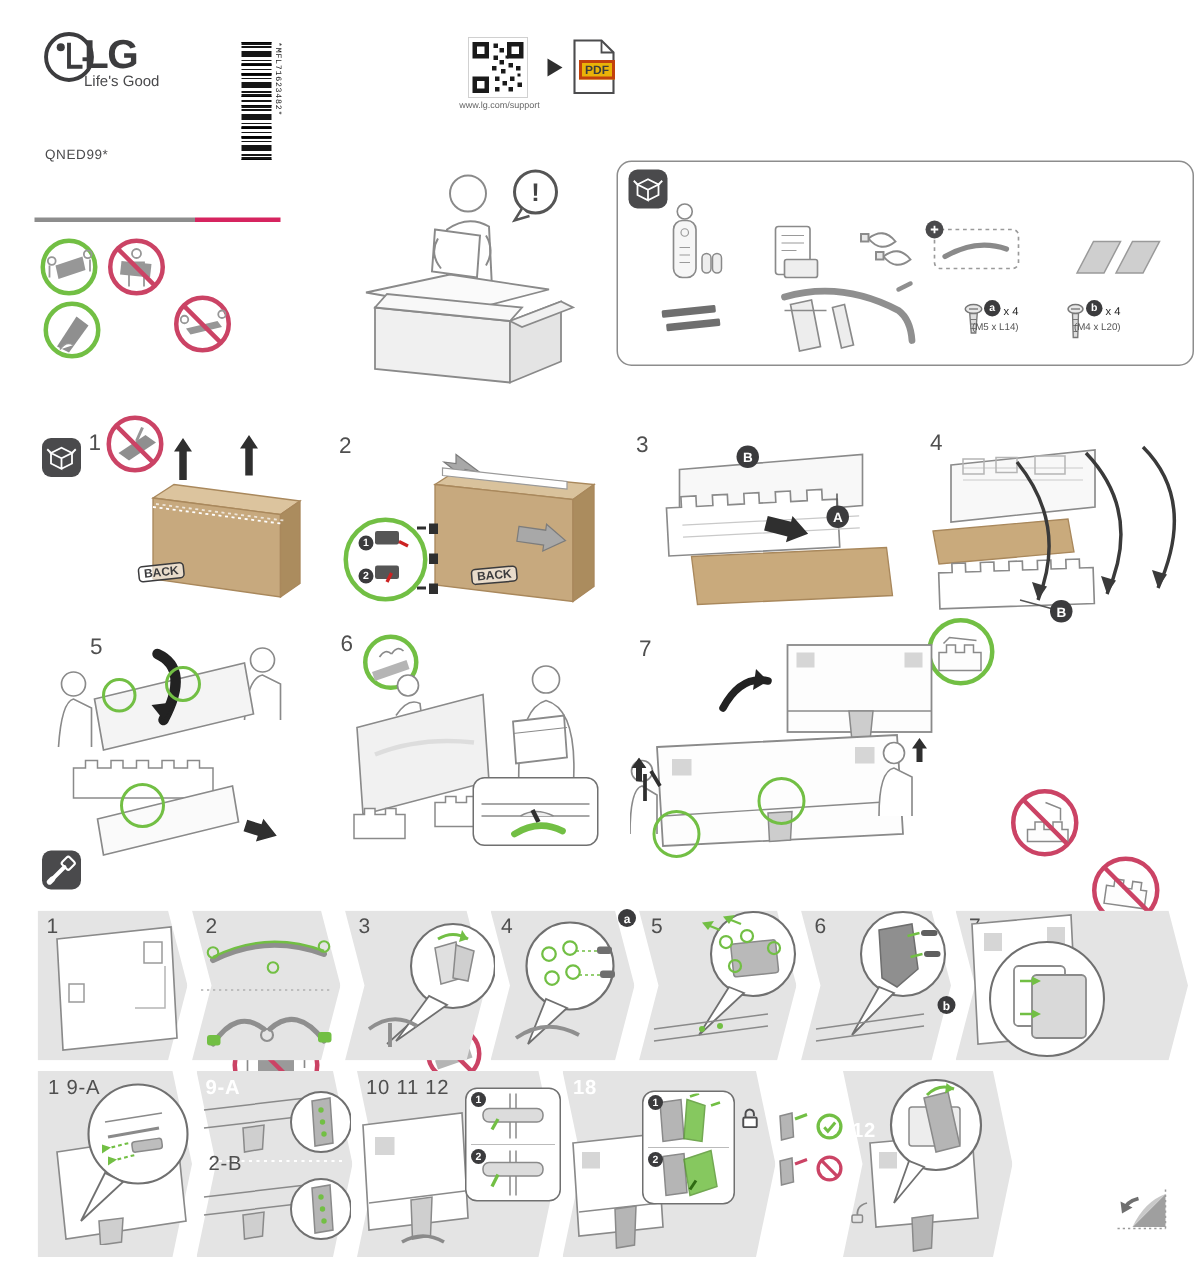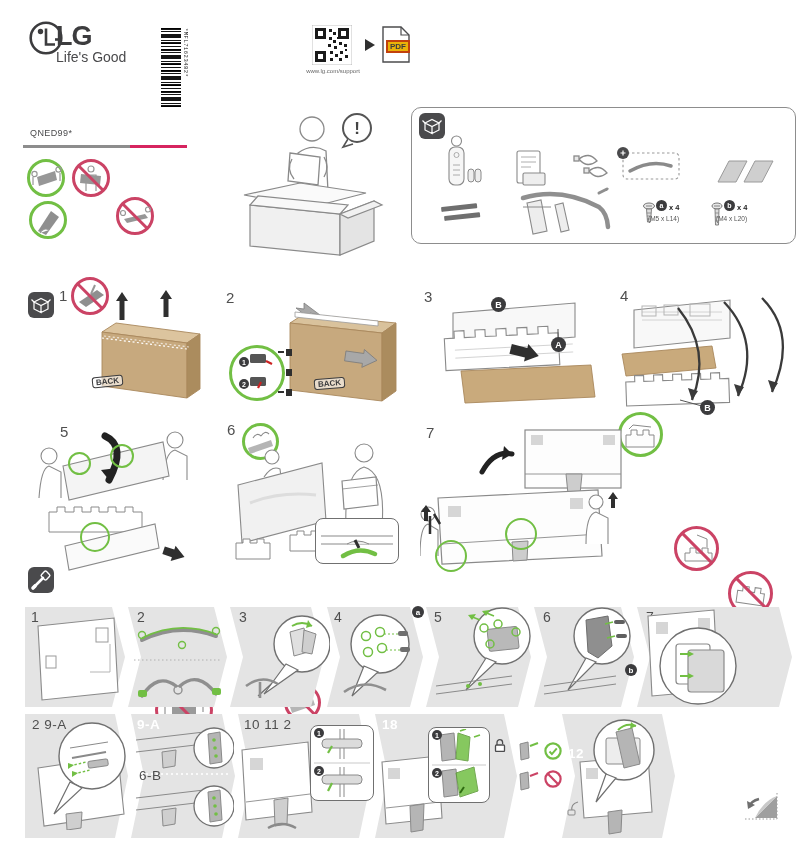--- a/index.html
+++ b/index.html
@@ -23,7 +23,7 @@
   .ssize{font-size:6.5px;color:#555}
   .callout{background:#fff;border:1.5px solid #707070;border-radius:8px}
   .lgword{font-size:27px;font-weight:bold;color:#3c3c3e;letter-spacing:-1px;line-height:1}
-  .tagline{font-size:14px;color:#4a4a4c}
+  .tagline{font-size:10px;color:#4a4a4c}
   .model{font-size:9px;color:#4a4a4c;letter-spacing:.4px}
   .qrcap{font-size:6px;color:#666}
   .pdftxt{font-size:8px;font-weight:bold;color:#3c3c3e;border:2px solid #c2410c;padding:0 2px;background:#eab308}

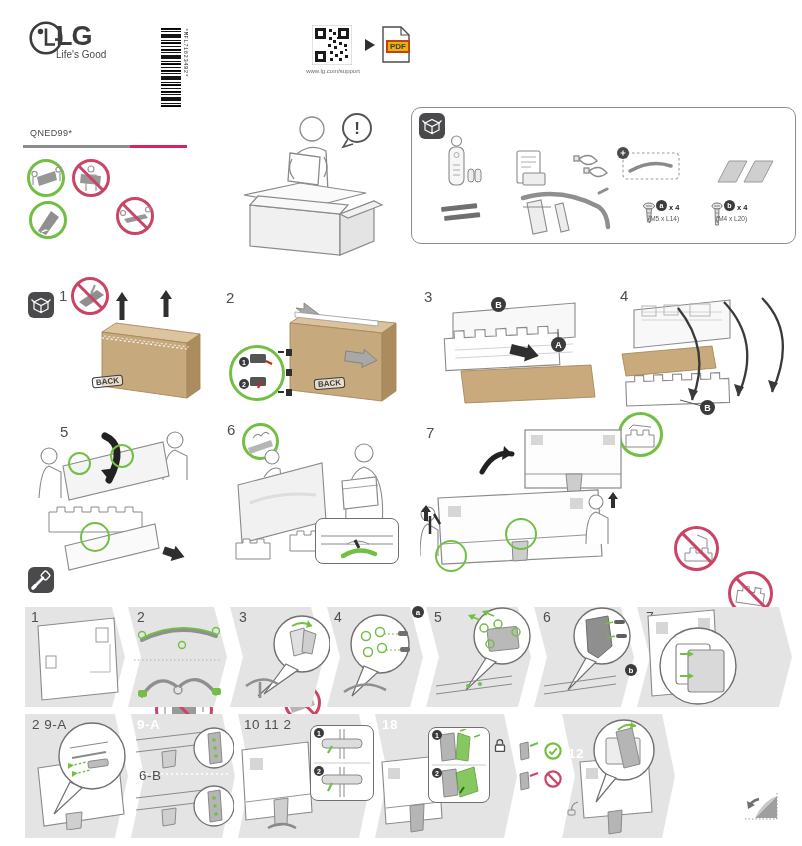--- a/index.html
+++ b/index.html
@@ -87,7 +87,7 @@
   </svg>
   <span class="abs pdftxt" style="left:386px;top:40px">PDF</span>
 
-  <span class="abs model" style="left:30px;top:128px">QNED99*</span>
+  <span class="abs model" style="left:30px;top:98px">QNED99*</span>
   <div class="abs" style="left:23px;top:145px;width:107px;height:3px;background:#8d8d8d"></div>
   <div class="abs" style="left:130px;top:145px;width:57px;height:3px;background:#d6245f"></div>
 

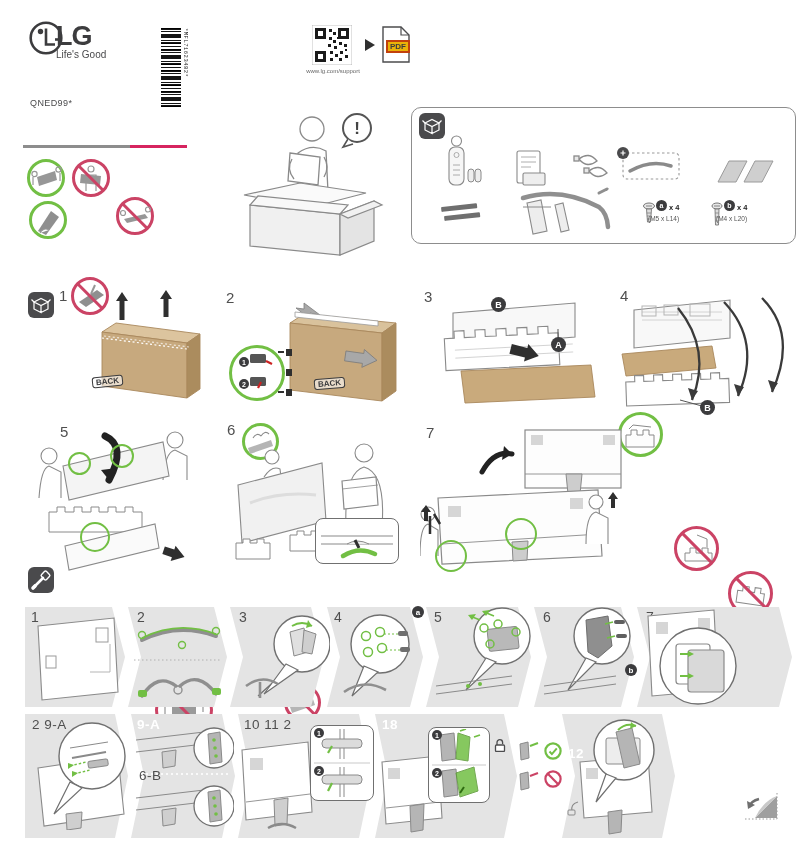--- a/index.html
+++ b/index.html
@@ -19,7 +19,7 @@
   .chev{position:absolute;background:#e4e4e4;clip-path:polygon(13px 50%,0 0,calc(100% - 13px) 0,100% 50%,calc(100% - 13px) 100%,0 100%)}
   .chev-first{position:absolute;background:#e4e4e4;clip-path:polygon(0 0,calc(100% - 13px) 0,100% 50%,calc(100% - 13px) 100%,0 100%)}
   .backlbl{font-size:8px;font-weight:bold;color:#3b3b3d;border:1px solid #3b3b3d;border-radius:3px;padding:0 3px;background:rgba(255,255,255,.6)}
-  .scount{font-size:7.5px;font-weight:bold;color:#222}
+  .scount{font-size:7.5px;font-weight:normal;color:#222}
   .ssize{font-size:6.5px;color:#555}
   .callout{background:#fff;border:1.5px solid #707070;border-radius:8px}
   .lgword{font-size:27px;font-weight:bold;color:#3c3c3e;letter-spacing:-1px;line-height:1}

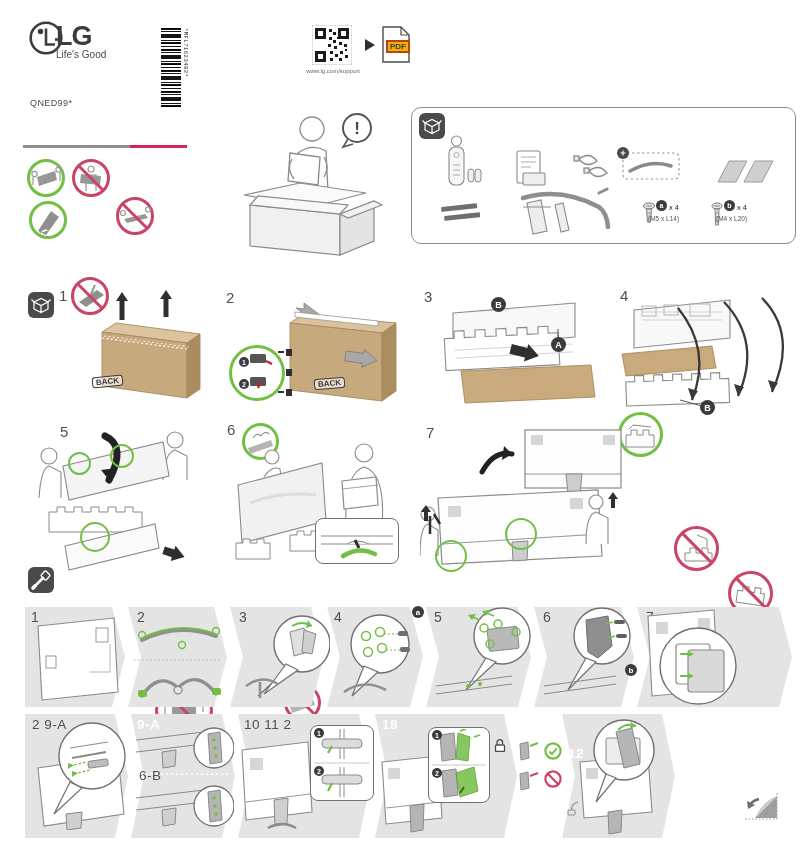--- a/index.html
+++ b/index.html
@@ -525,7 +525,7 @@
   <div class="chev" style="left:375px;top:714px;width:142px;height:124px"></div>
   <div class="chev" style="left:562px;top:714px;width:113px;height:124px"></div>
 
-  <span class="abs dlabel" style="left:32px;top:717px">2 9-A</span>
+  <span class="abs dlabel" style="left:32px;top:717px">1 9-A</span>
   <span class="abs wlabel" style="left:137px;top:717px">9-A</span>
   <span class="abs dlabel" style="left:139px;top:768px">6-B</span>
   <span class="abs dlabel" style="left:244px;top:717px">10 11 2</span>

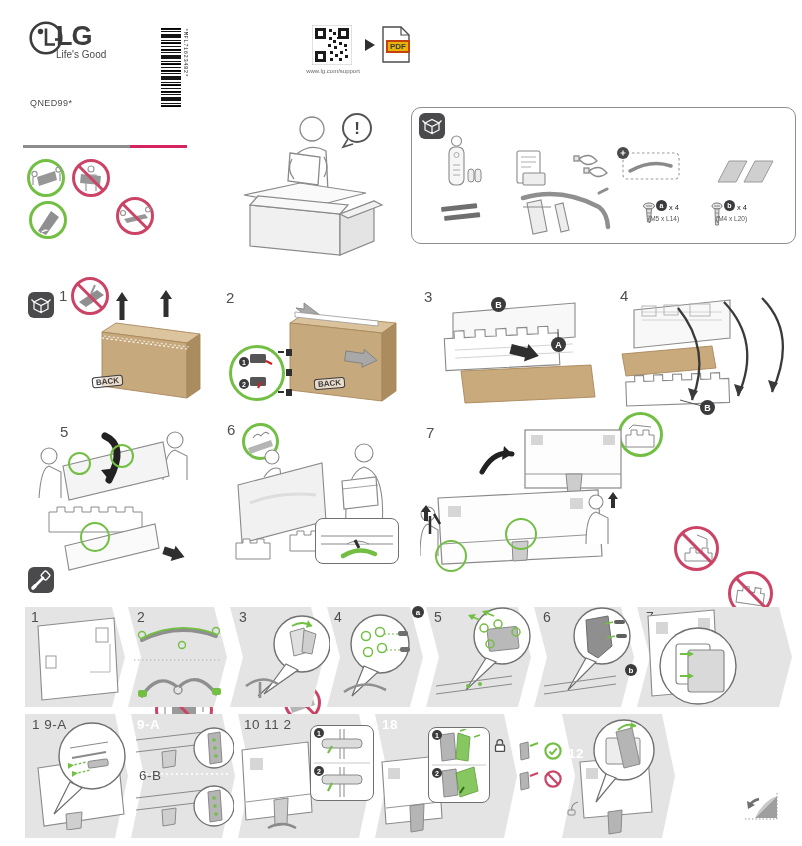--- a/index.html
+++ b/index.html
@@ -528,7 +528,7 @@
   <span class="abs dlabel" style="left:32px;top:717px">1 9-A</span>
   <span class="abs wlabel" style="left:137px;top:717px">9-A</span>
   <span class="abs dlabel" style="left:139px;top:768px">6-B</span>
-  <span class="abs dlabel" style="left:244px;top:717px">10 11 2</span>
+  <span class="abs dlabel" style="left:244px;top:717px">10 11 12</span>
   <span class="abs wlabel" style="left:382px;top:717px">18</span>
   <span class="abs wlabel" style="left:568px;top:746px">12</span>
 

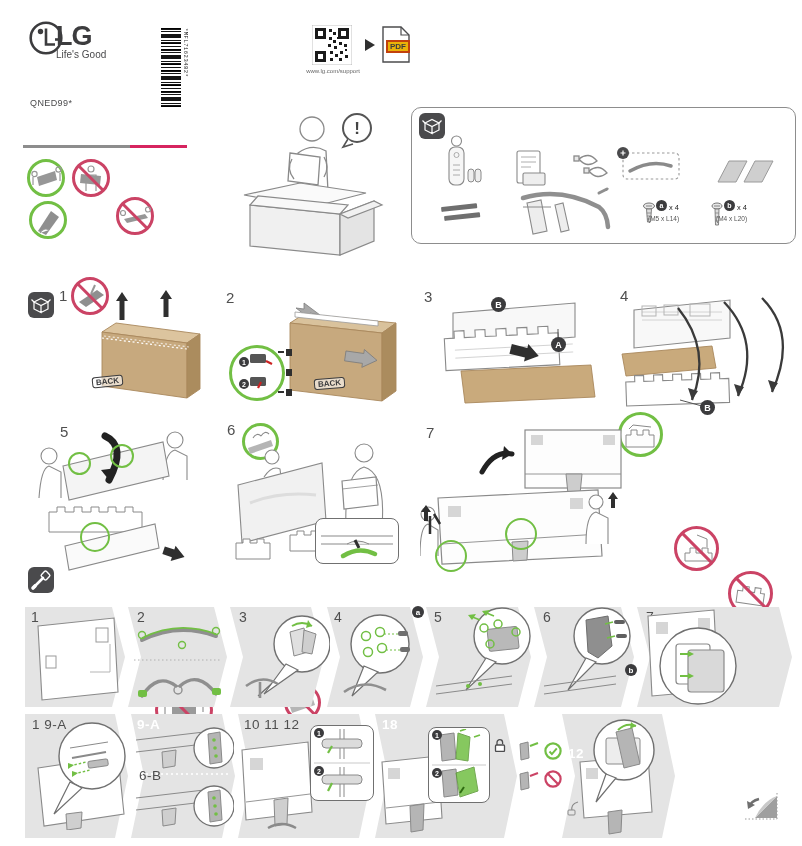--- a/index.html
+++ b/index.html
@@ -527,7 +527,7 @@
 
   <span class="abs dlabel" style="left:32px;top:717px">1 9-A</span>
   <span class="abs wlabel" style="left:137px;top:717px">9-A</span>
-  <span class="abs dlabel" style="left:139px;top:768px">6-B</span>
+  <span class="abs dlabel" style="left:139px;top:768px">2-B</span>
   <span class="abs dlabel" style="left:244px;top:717px">10 11 12</span>
   <span class="abs wlabel" style="left:382px;top:717px">18</span>
   <span class="abs wlabel" style="left:568px;top:746px">12</span>

